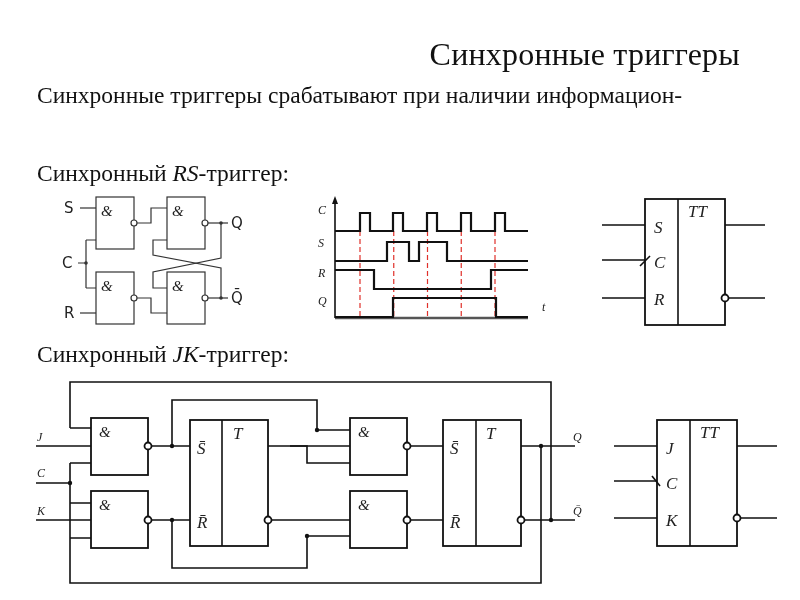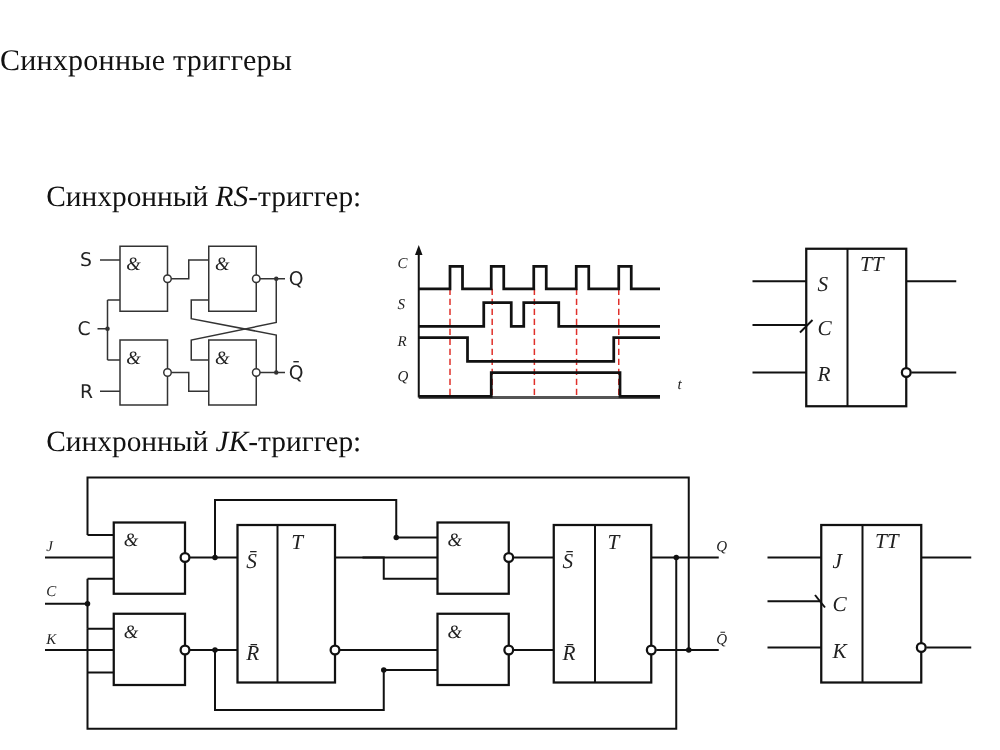--- a/index.html
+++ b/index.html
@@ -4,7 +4,7 @@
 <style>
   html, body { margin: 0; padding: 0; background: #ffffff; }
   body { width: 800px; height: 600px; position: relative; overflow: hidden; font-family: "Liberation Serif", "DejaVu Serif", serif; color: #111; }
-  .title { position: absolute; left: 0; width: 740px; top: 36px; text-align: left; font-size: 24px; letter-spacing: 0.2px; }
+  .title { position: absolute; left: 0; width: 740px; top: 36px; text-align: right; font-size: 32px; letter-spacing: 0.2px; }
   .para { position: absolute; left: 37px; top: 80px; font-size: 23.5px; line-height: 30px; width: 750px; }
   .sub { position: absolute; left: 37px; font-size: 23.5px; }
   .sub i { font-style: italic; }

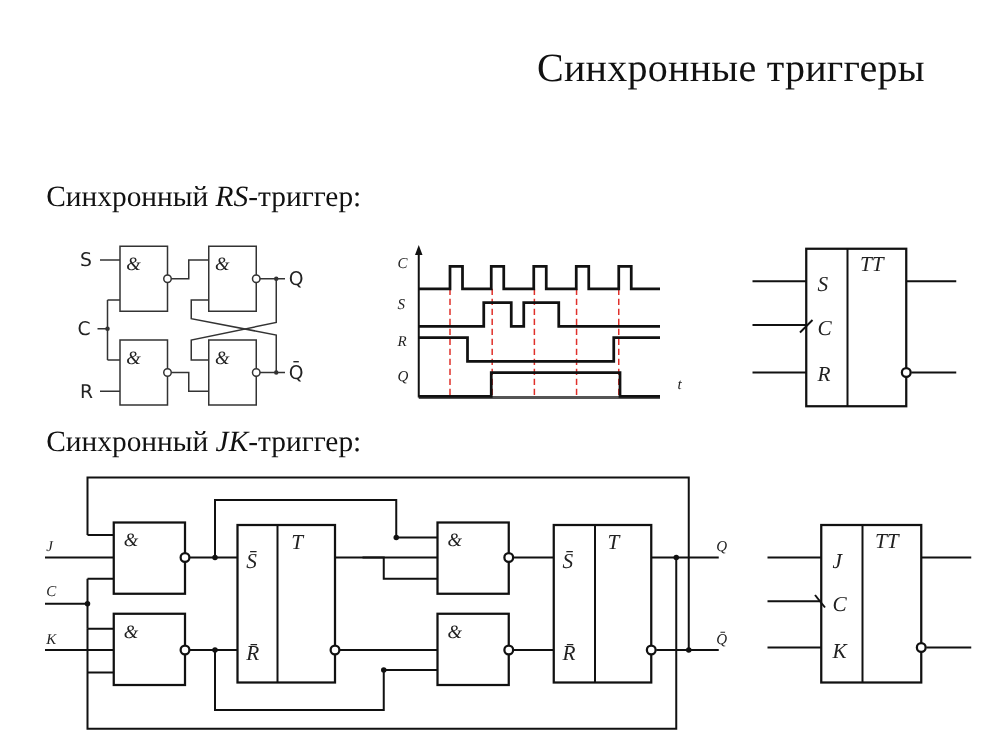--- a/index.html
+++ b/index.html
@@ -27,6 +27,7 @@
 
 <div class="title">Синхронные триггеры</div>
 <div class="para">
+  <div>Синхронные триггеры срабатывают при наличии информацион-</div>
 </div>
 <div class="sub" id="sub-rs"><span>Синхронный </span><i>RS</i><span>-триггер:</span></div>
 <div class="sub" id="sub-jk"><span>Синхронный </span><i>JK</i><span>-триггер:</span></div>

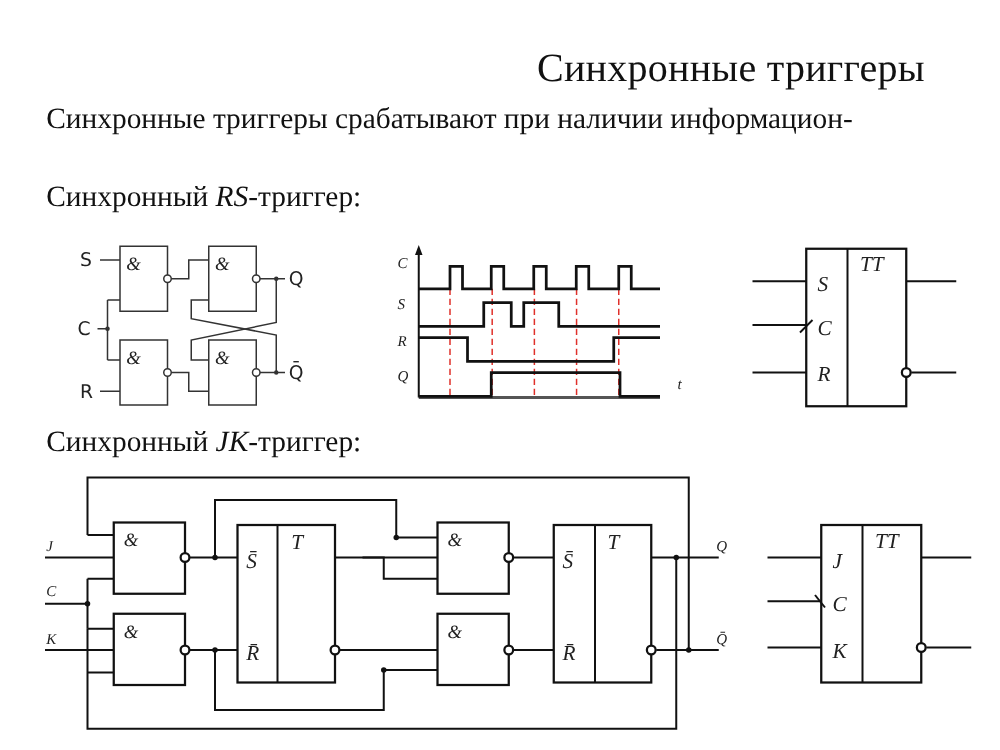--- a/index.html
+++ b/index.html
@@ -8,7 +8,7 @@
   .para { position: absolute; left: 37px; top: 80px; font-size: 23.5px; line-height: 30px; width: 750px; }
   .sub { position: absolute; left: 37px; font-size: 23.5px; }
   .sub i { font-style: italic; }
-  #sub-rs { top: 145px; }
+  #sub-rs { top: 160px; }
   #sub-jk { top: 341px; }
   svg { position: absolute; left: 0; top: 0; }
   .w { stroke: #111; stroke-width: 1.6; fill: none; }

